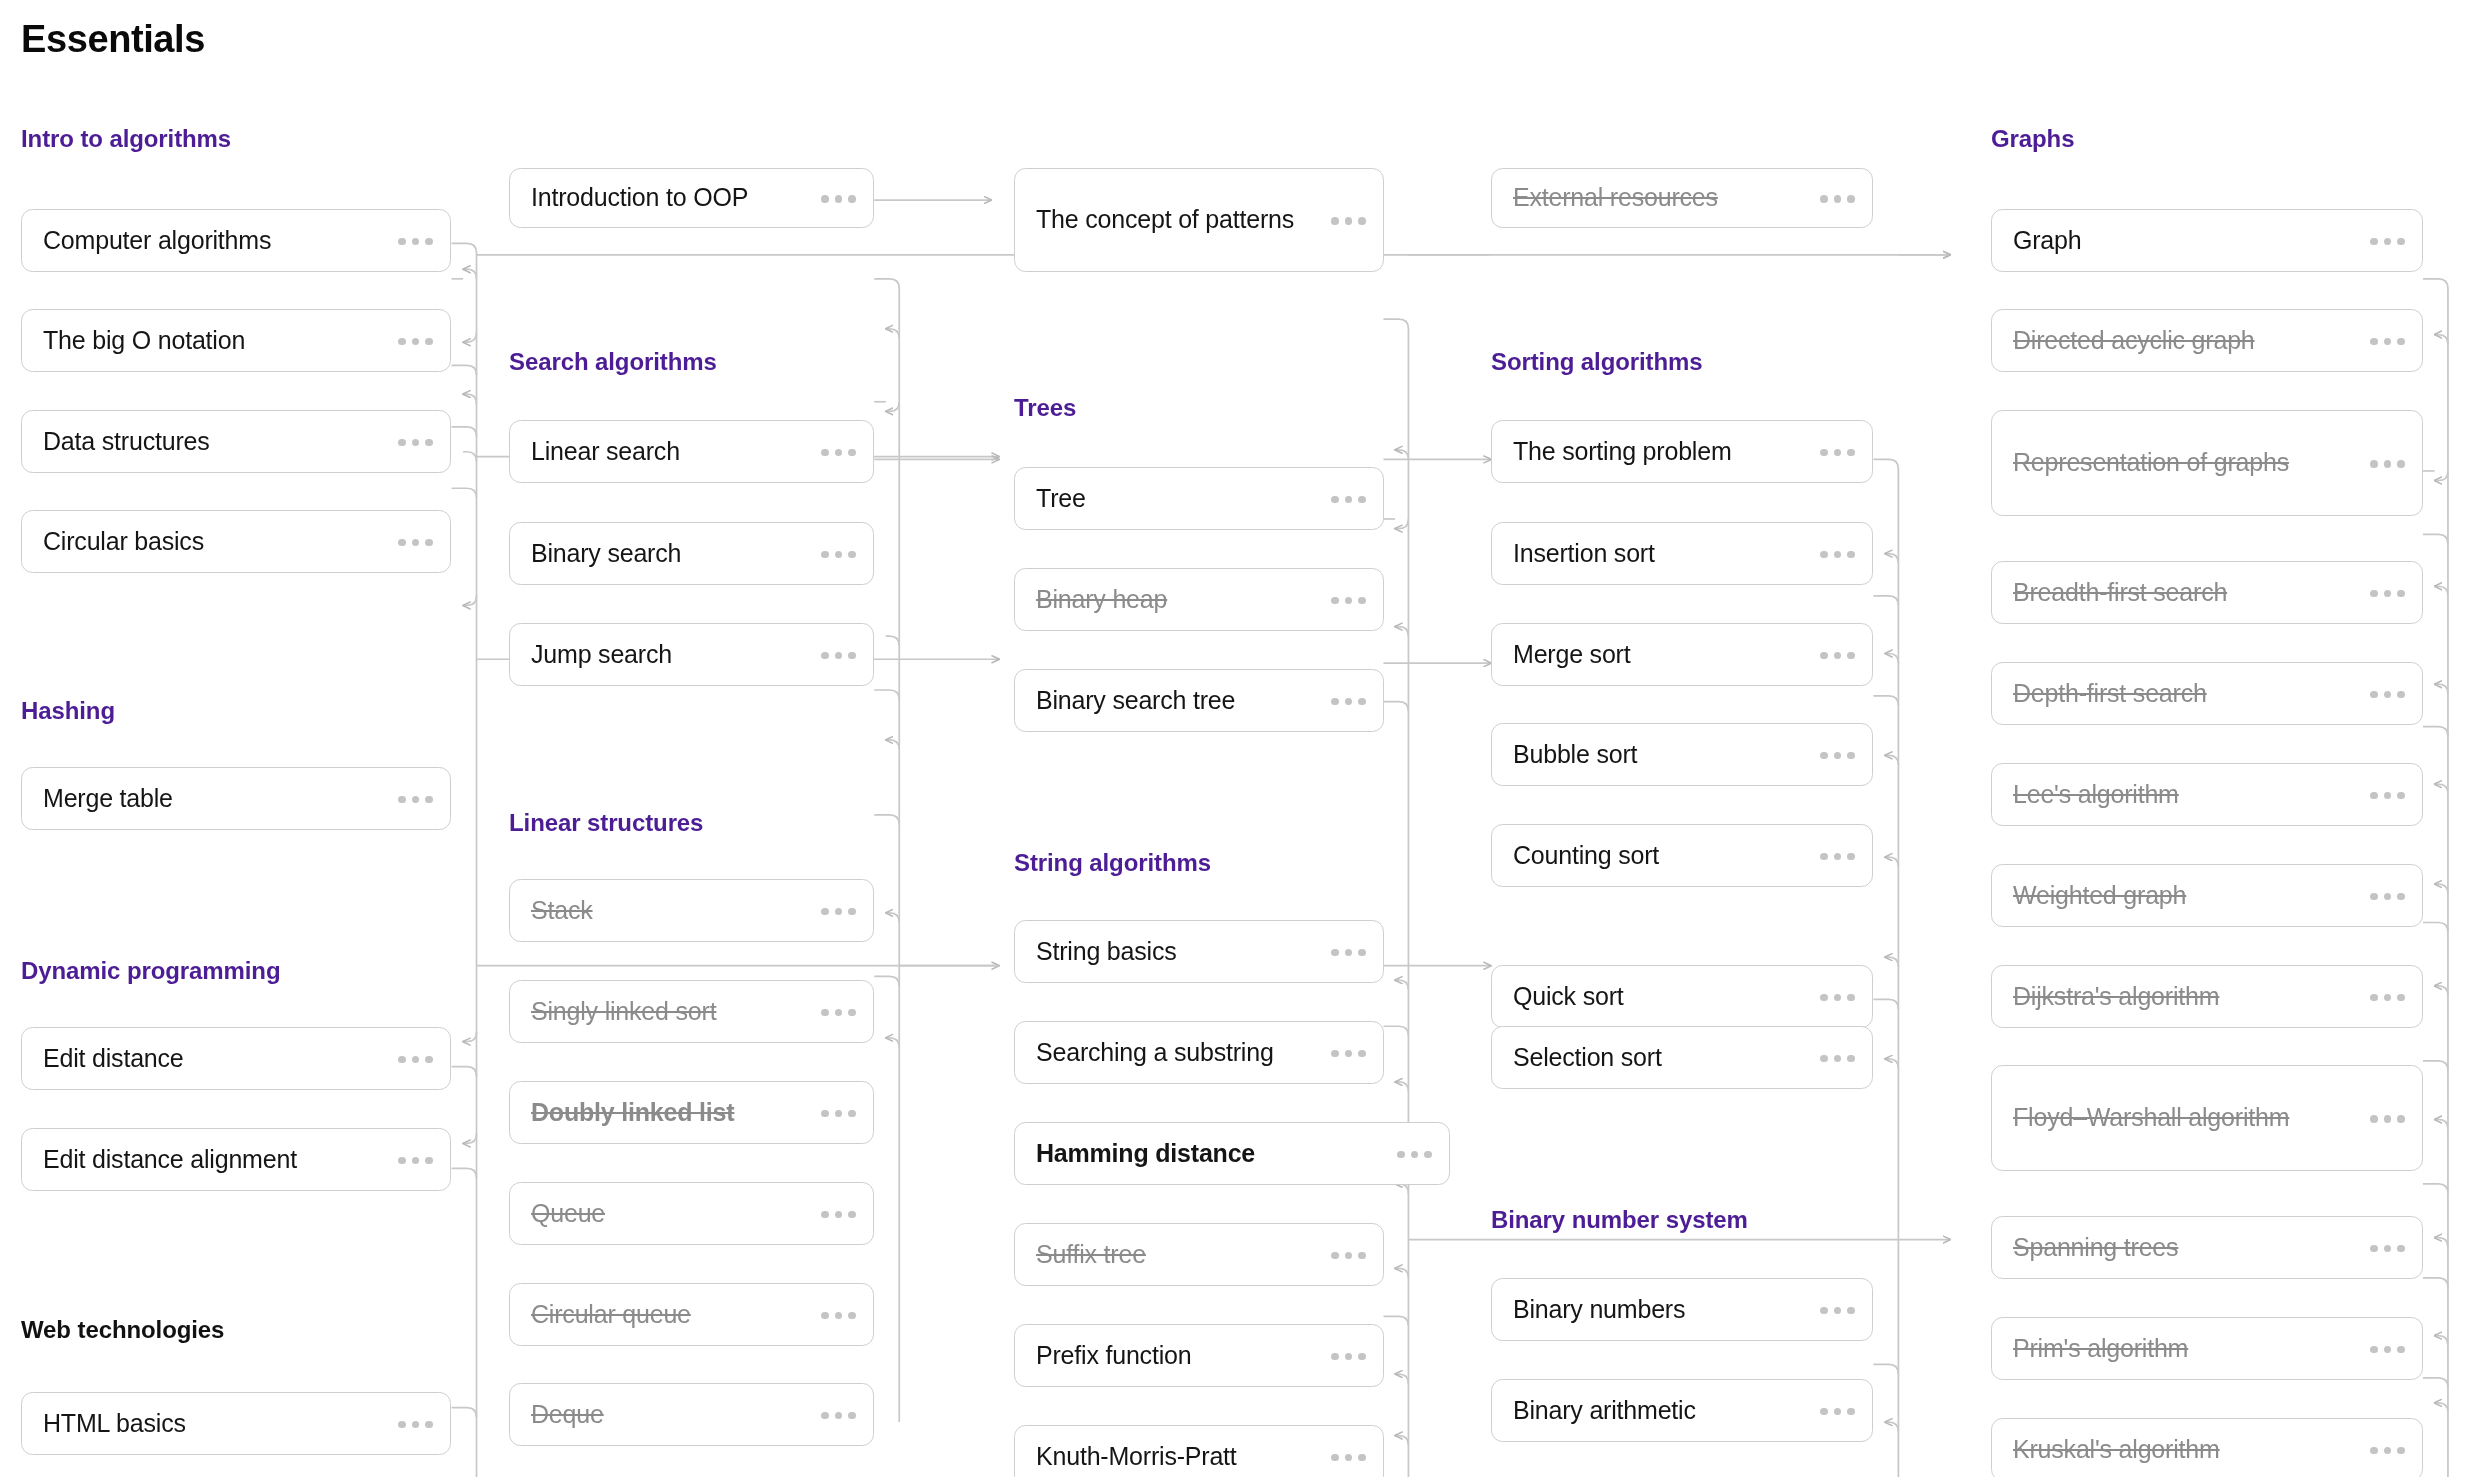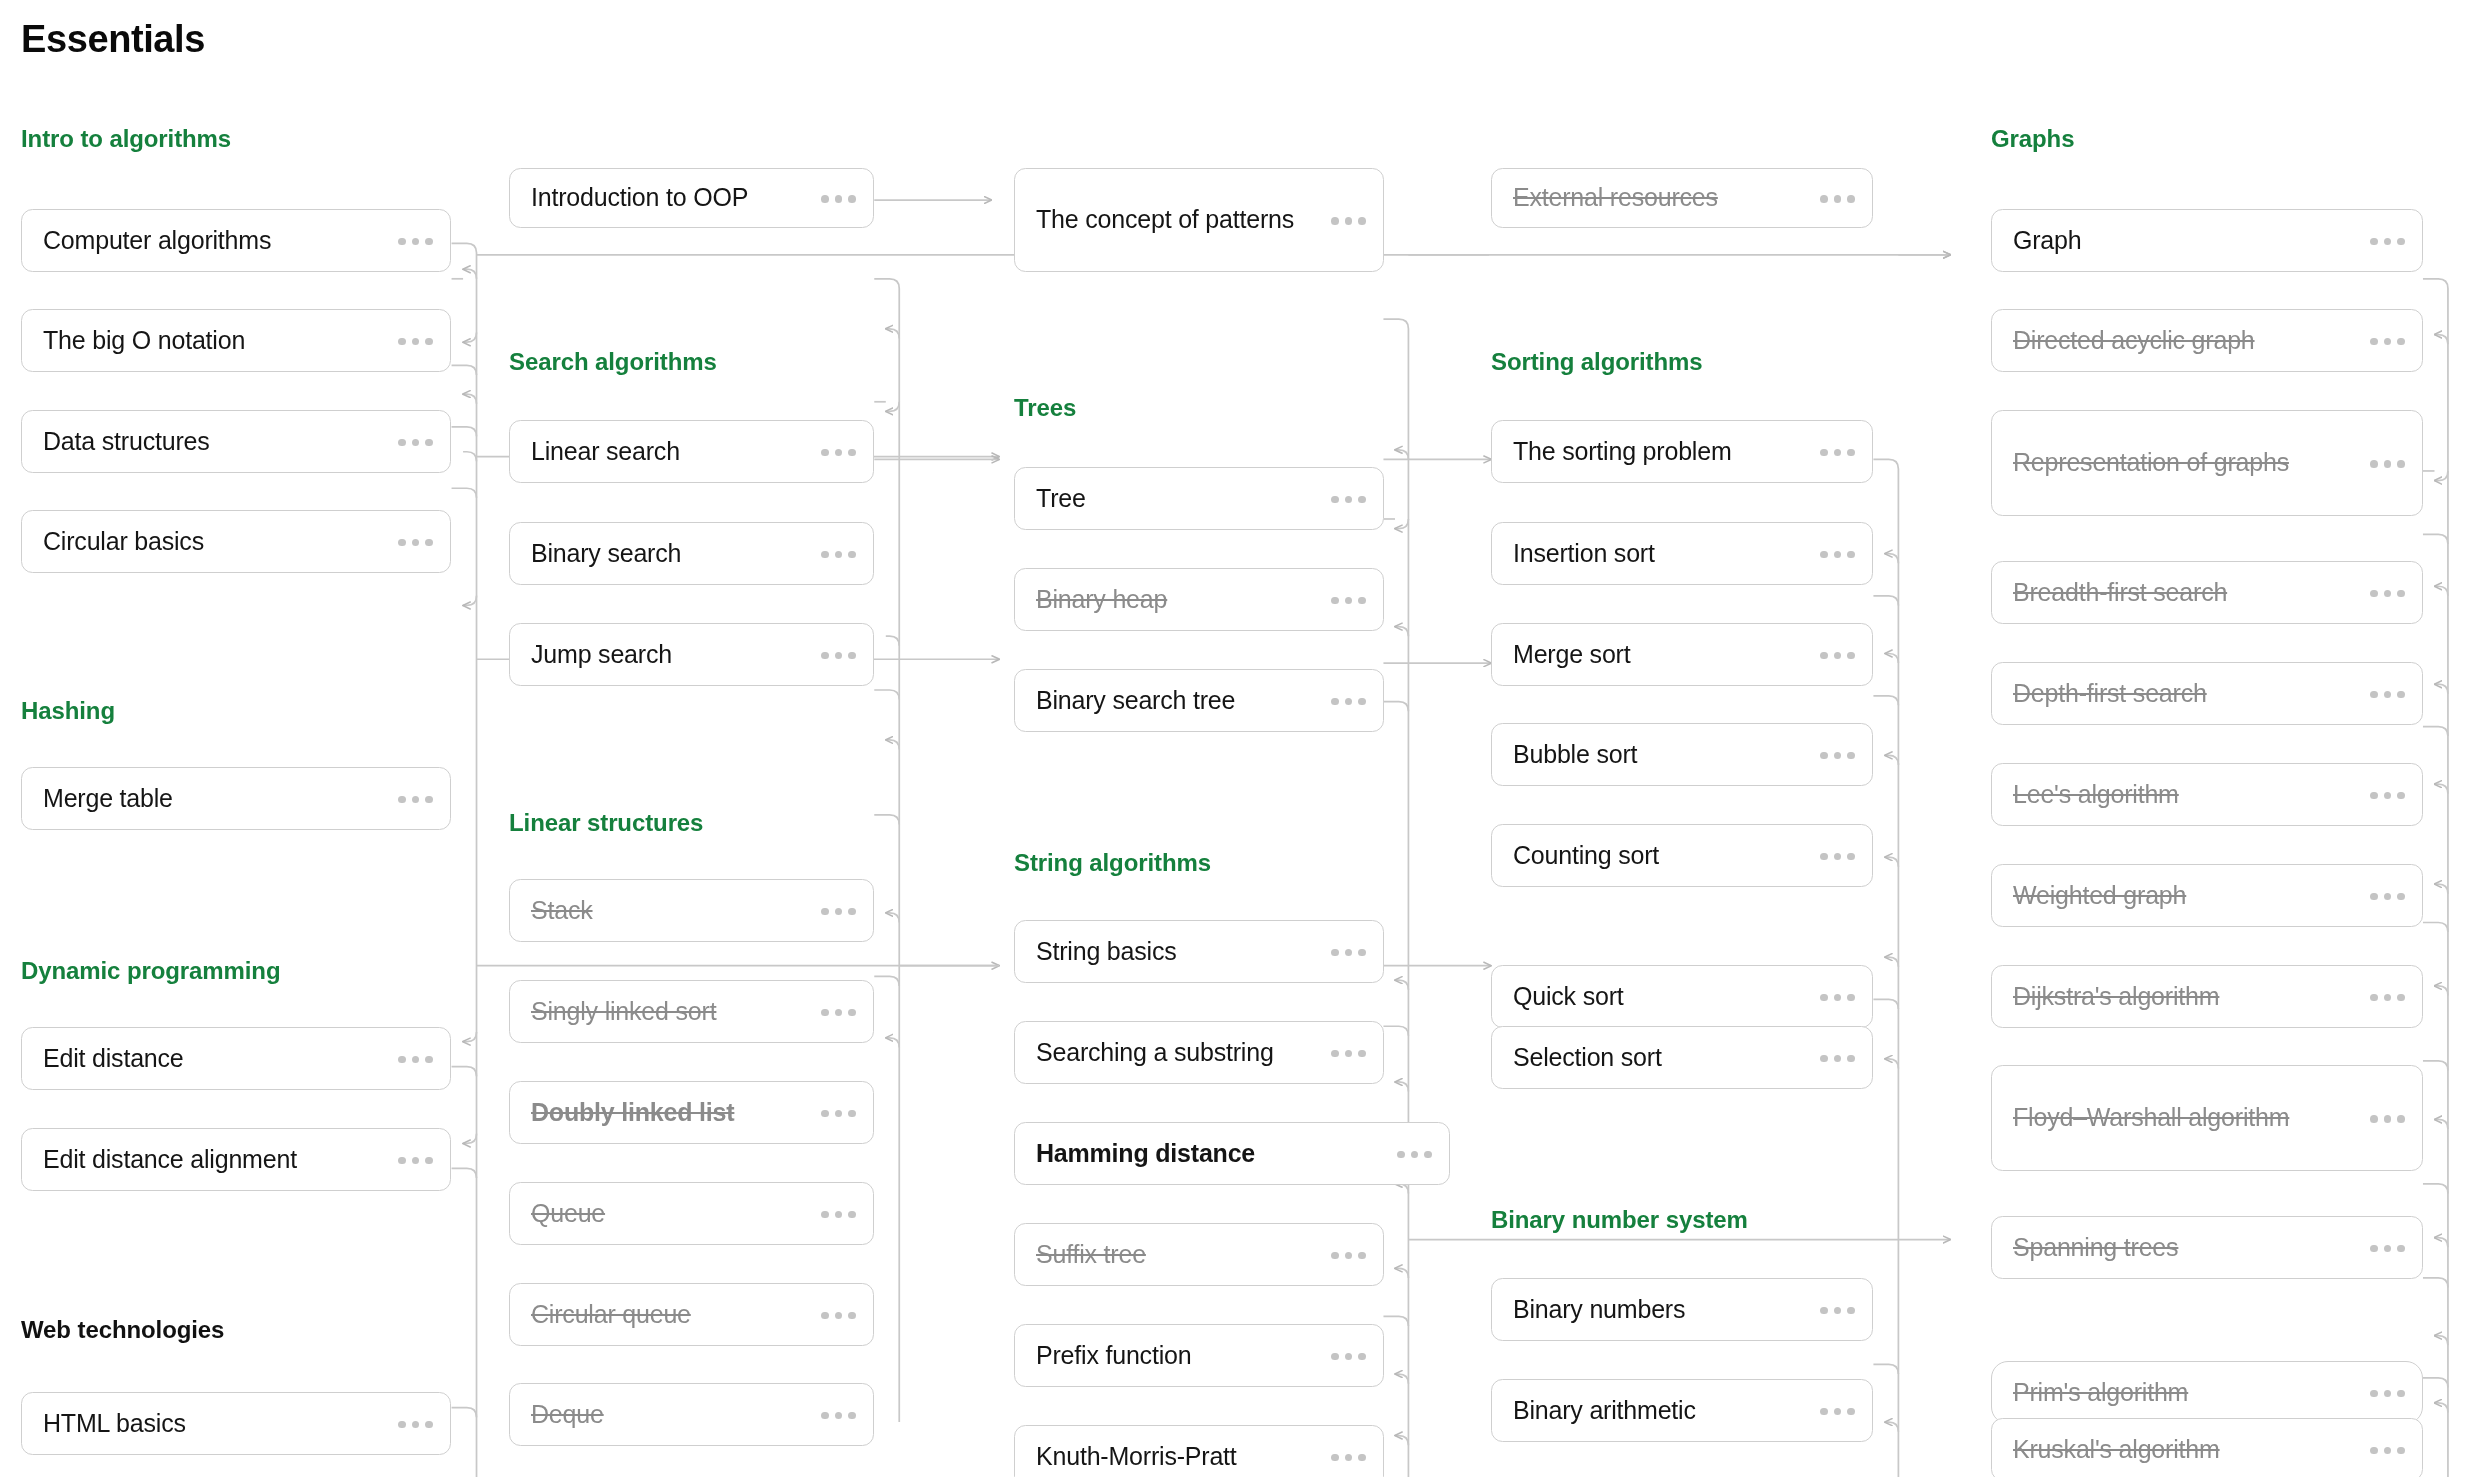--- a/index.html
+++ b/index.html
@@ -49,7 +49,7 @@
     position: absolute;
     font-size: 24px;
     font-weight: bold;
-    color: #15803d;
+    color: #4c1d95;
     letter-spacing: -0.1px;
     white-space: nowrap;
     line-height: 1.2;

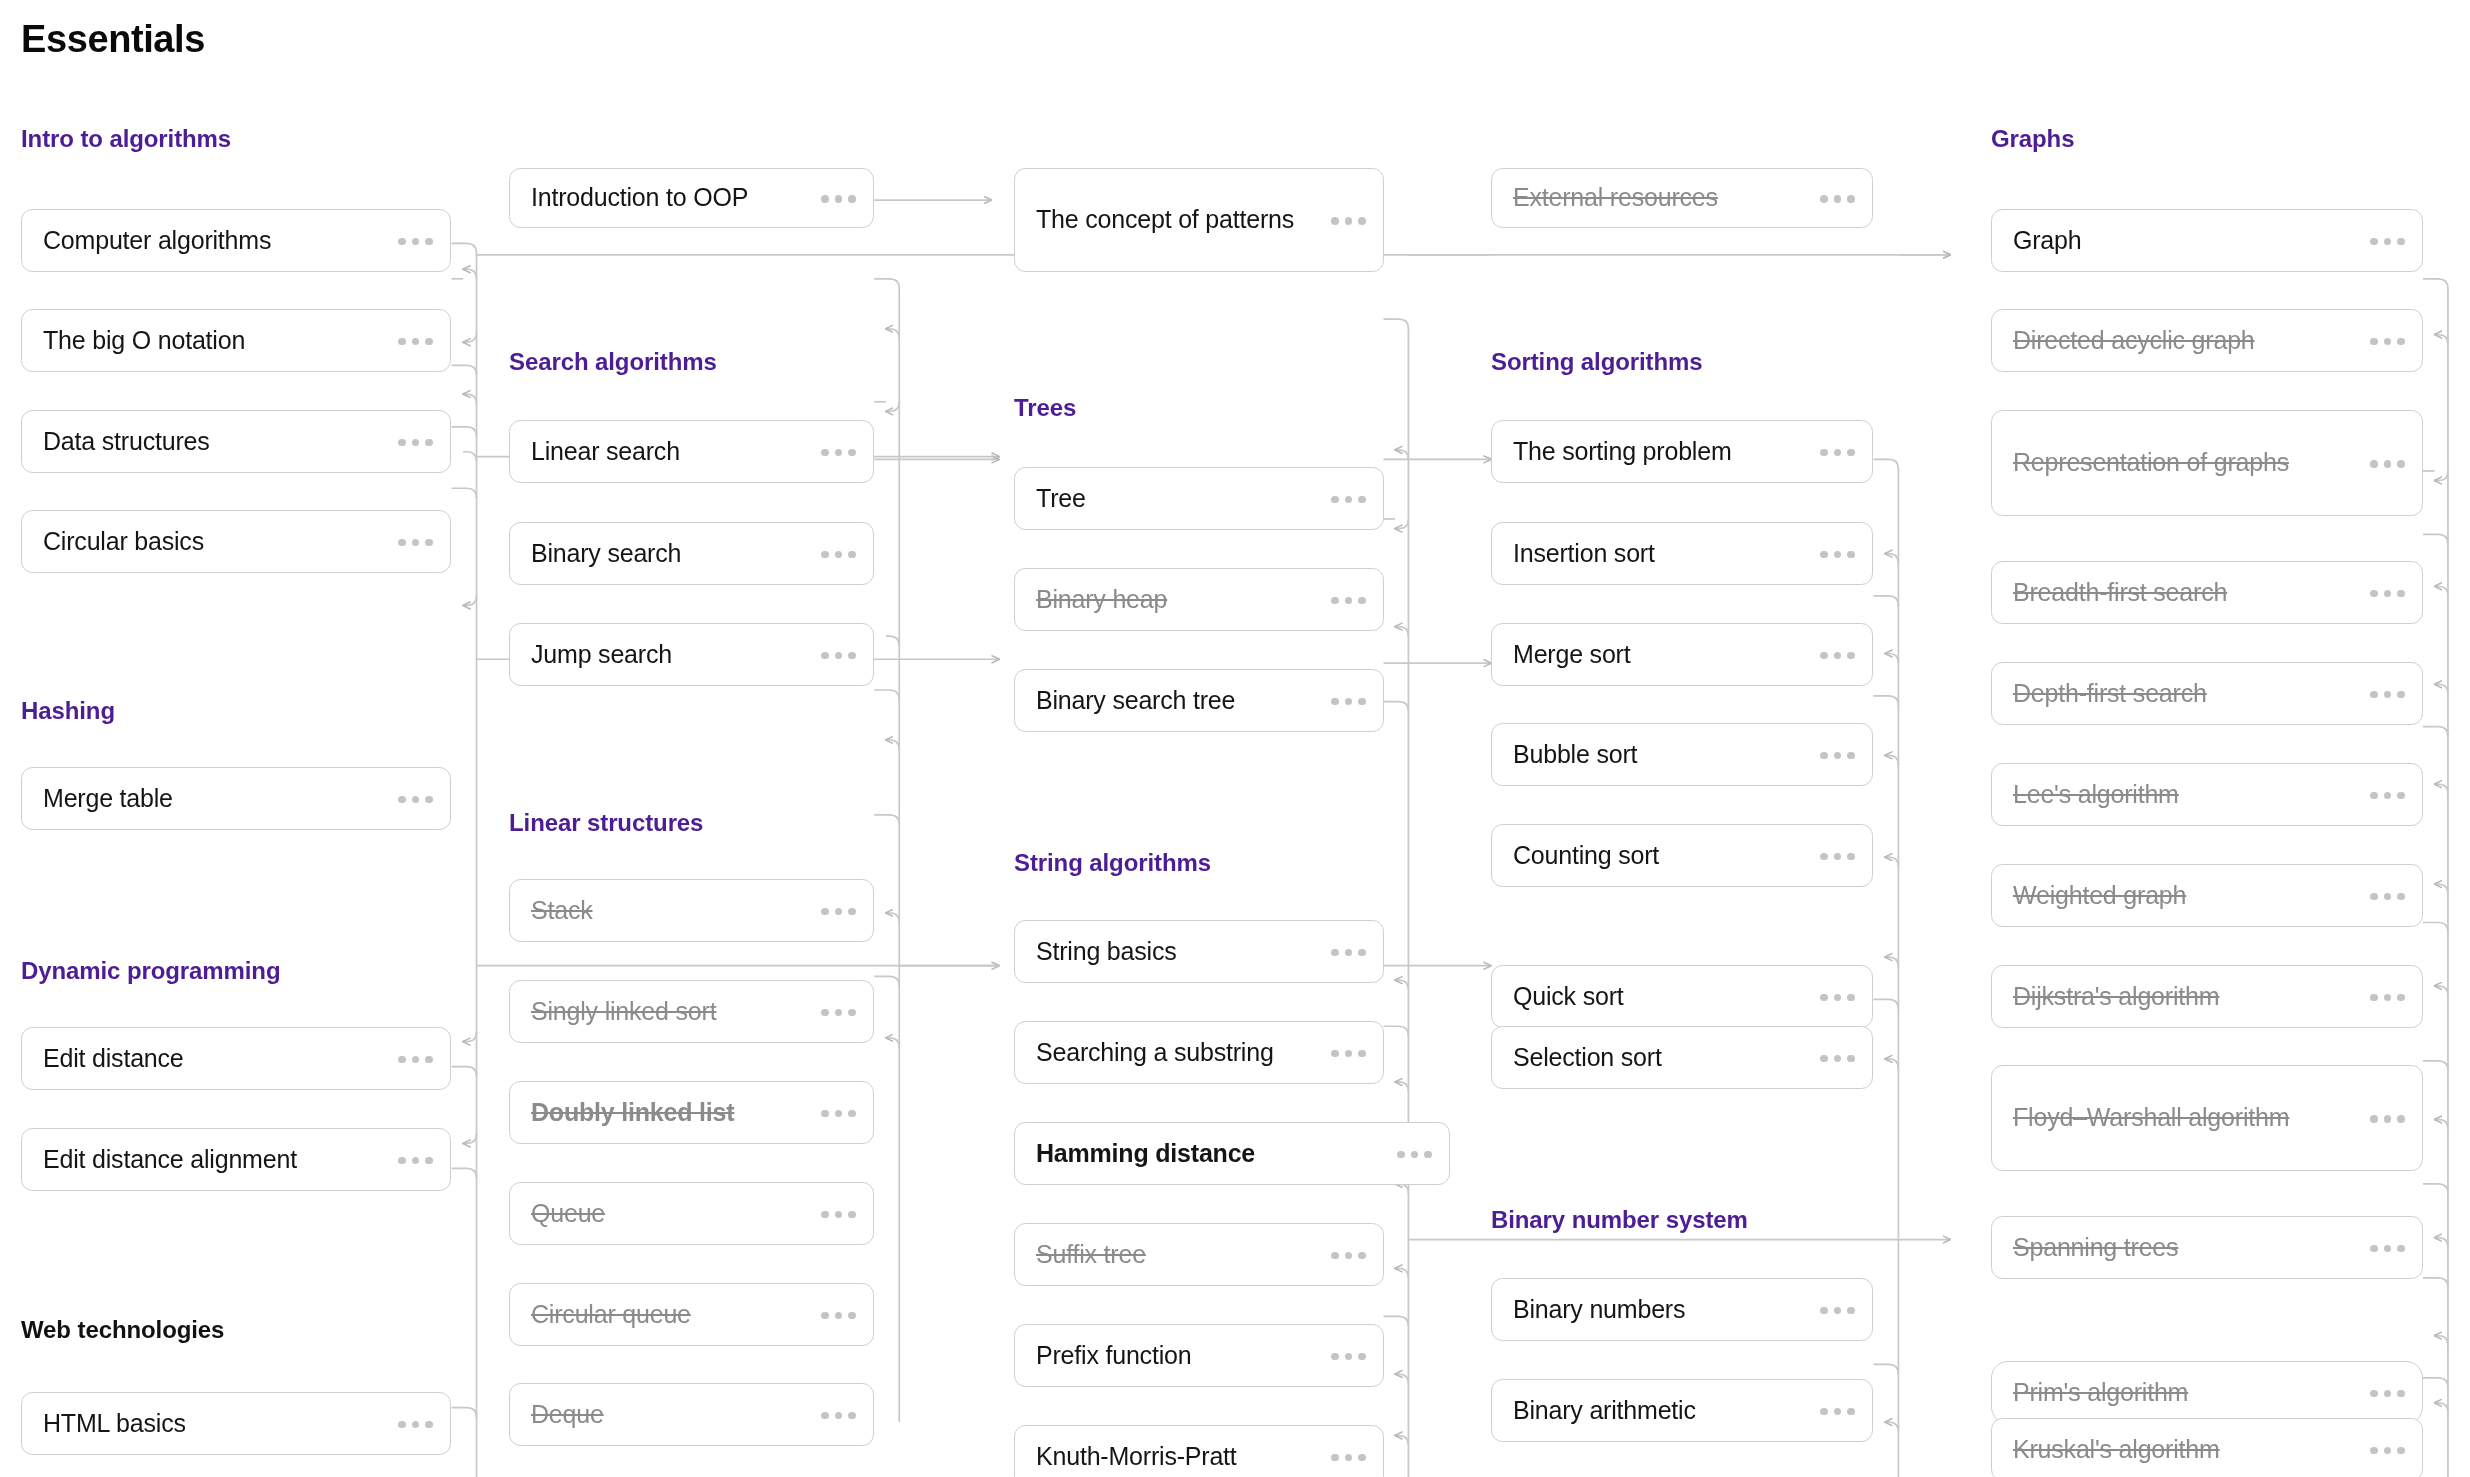--- a/index.html
+++ b/index.html
@@ -609,7 +609,7 @@
           <i></i>
         </span>
       </div>
-      <div class="card done" style="left: 1991px; top: 1361px; width: 432px; height: 63px; border-radius: 17px;">
+      <div class="card done" style="left: 1991px; top: 1317px; width: 432px; height: 63px;">
         <span class="label">Prim's algorithm</span>
         <span class="dots">
           <i></i>

